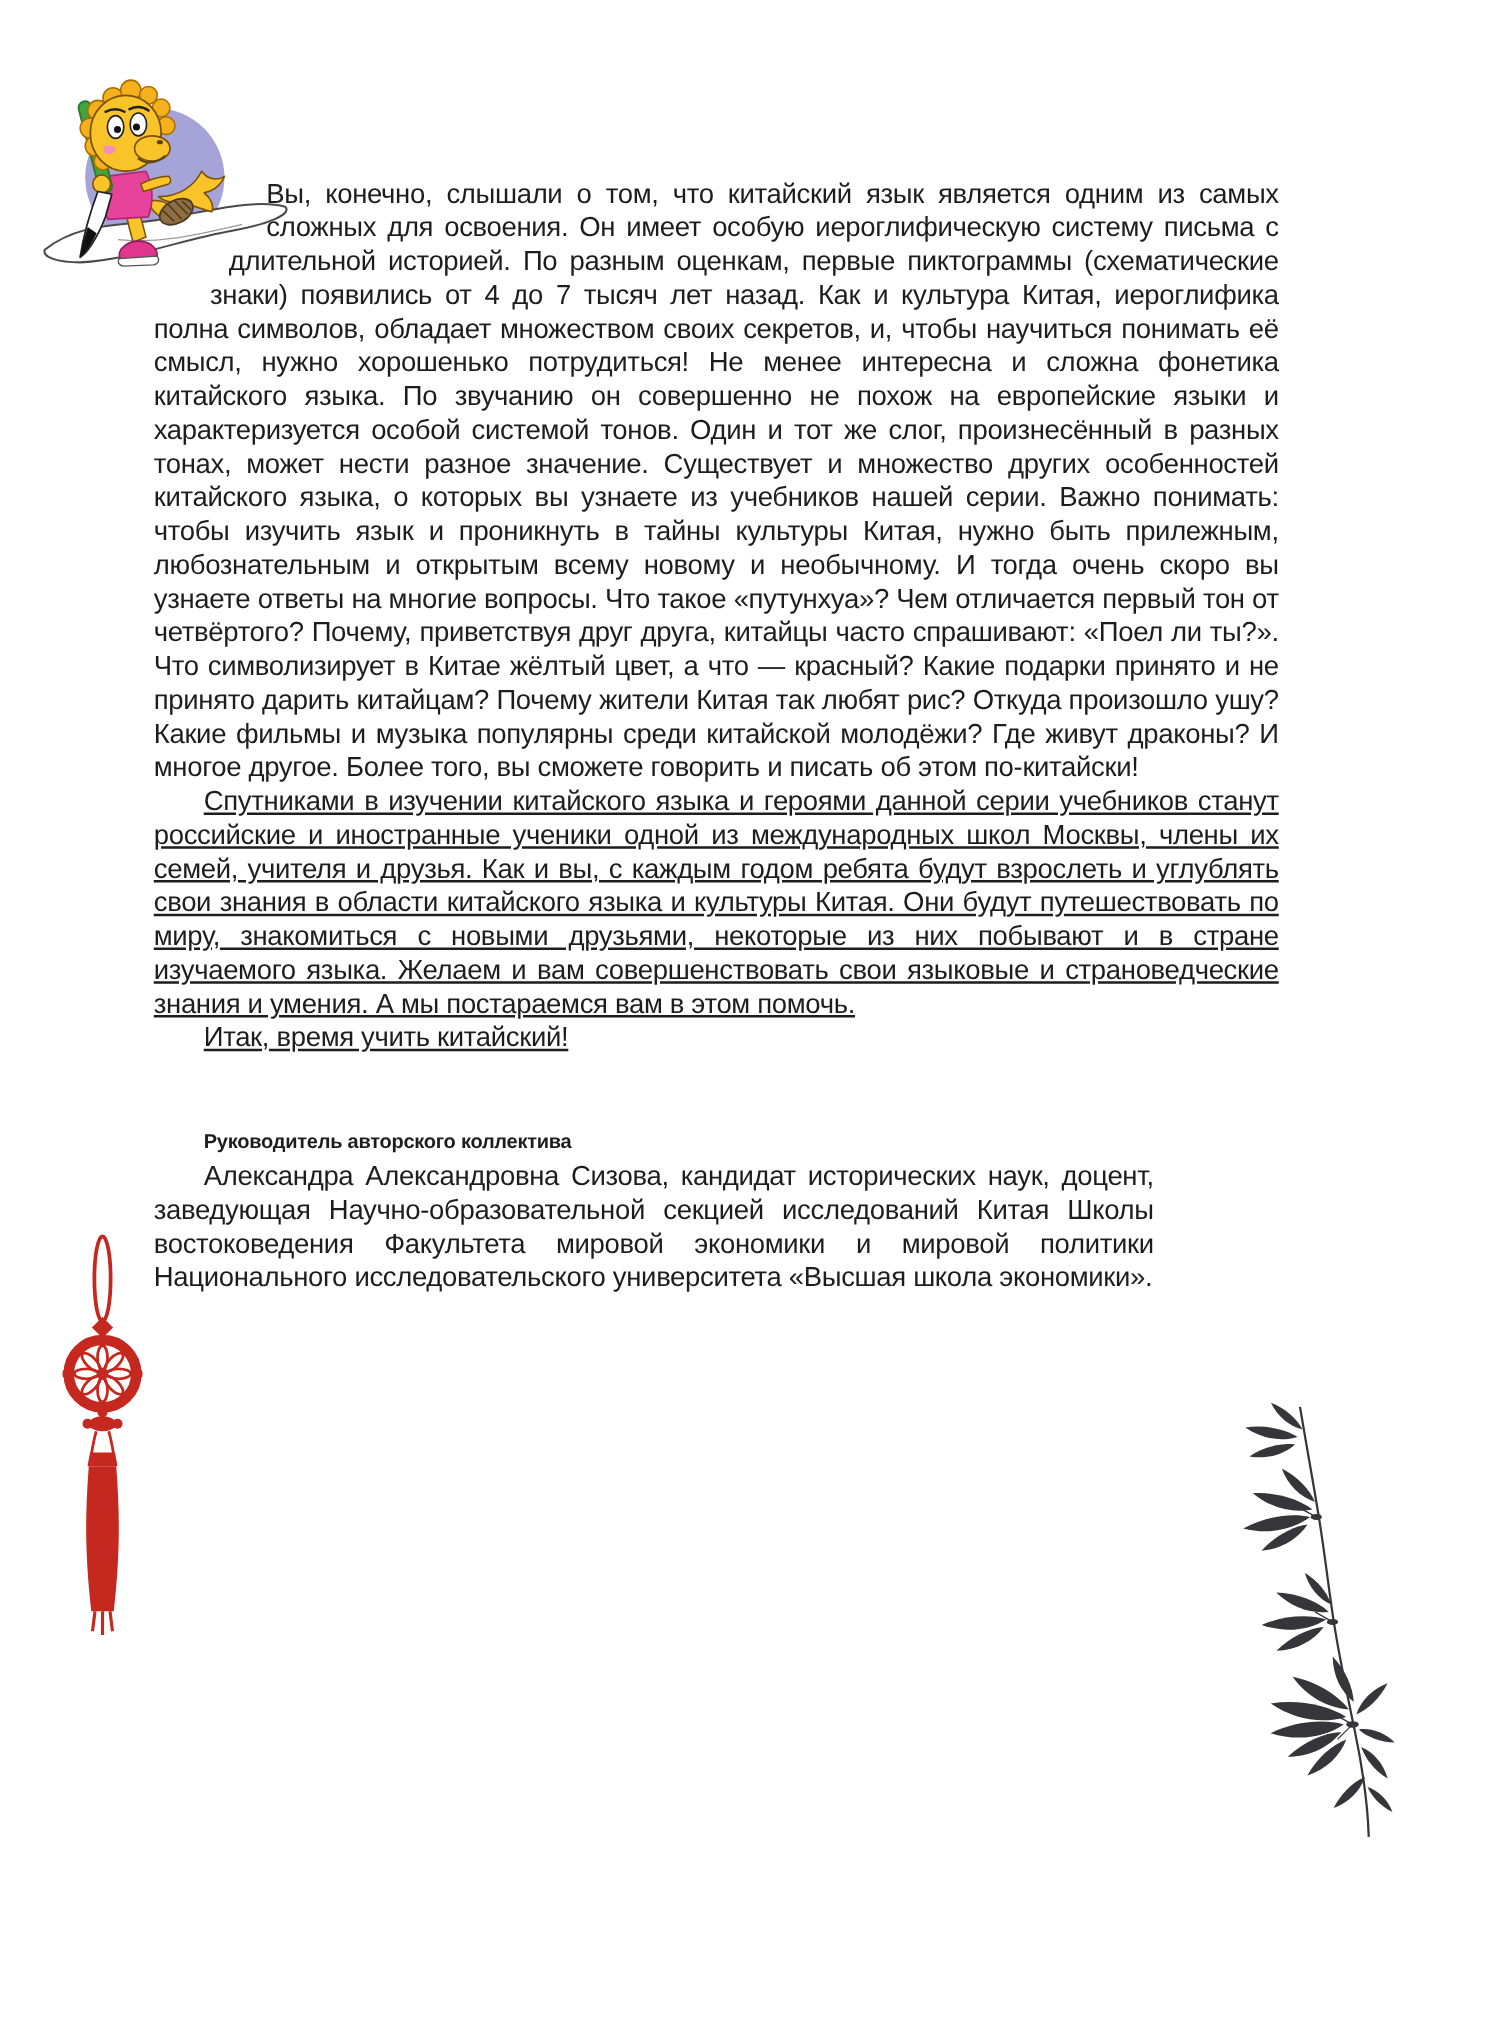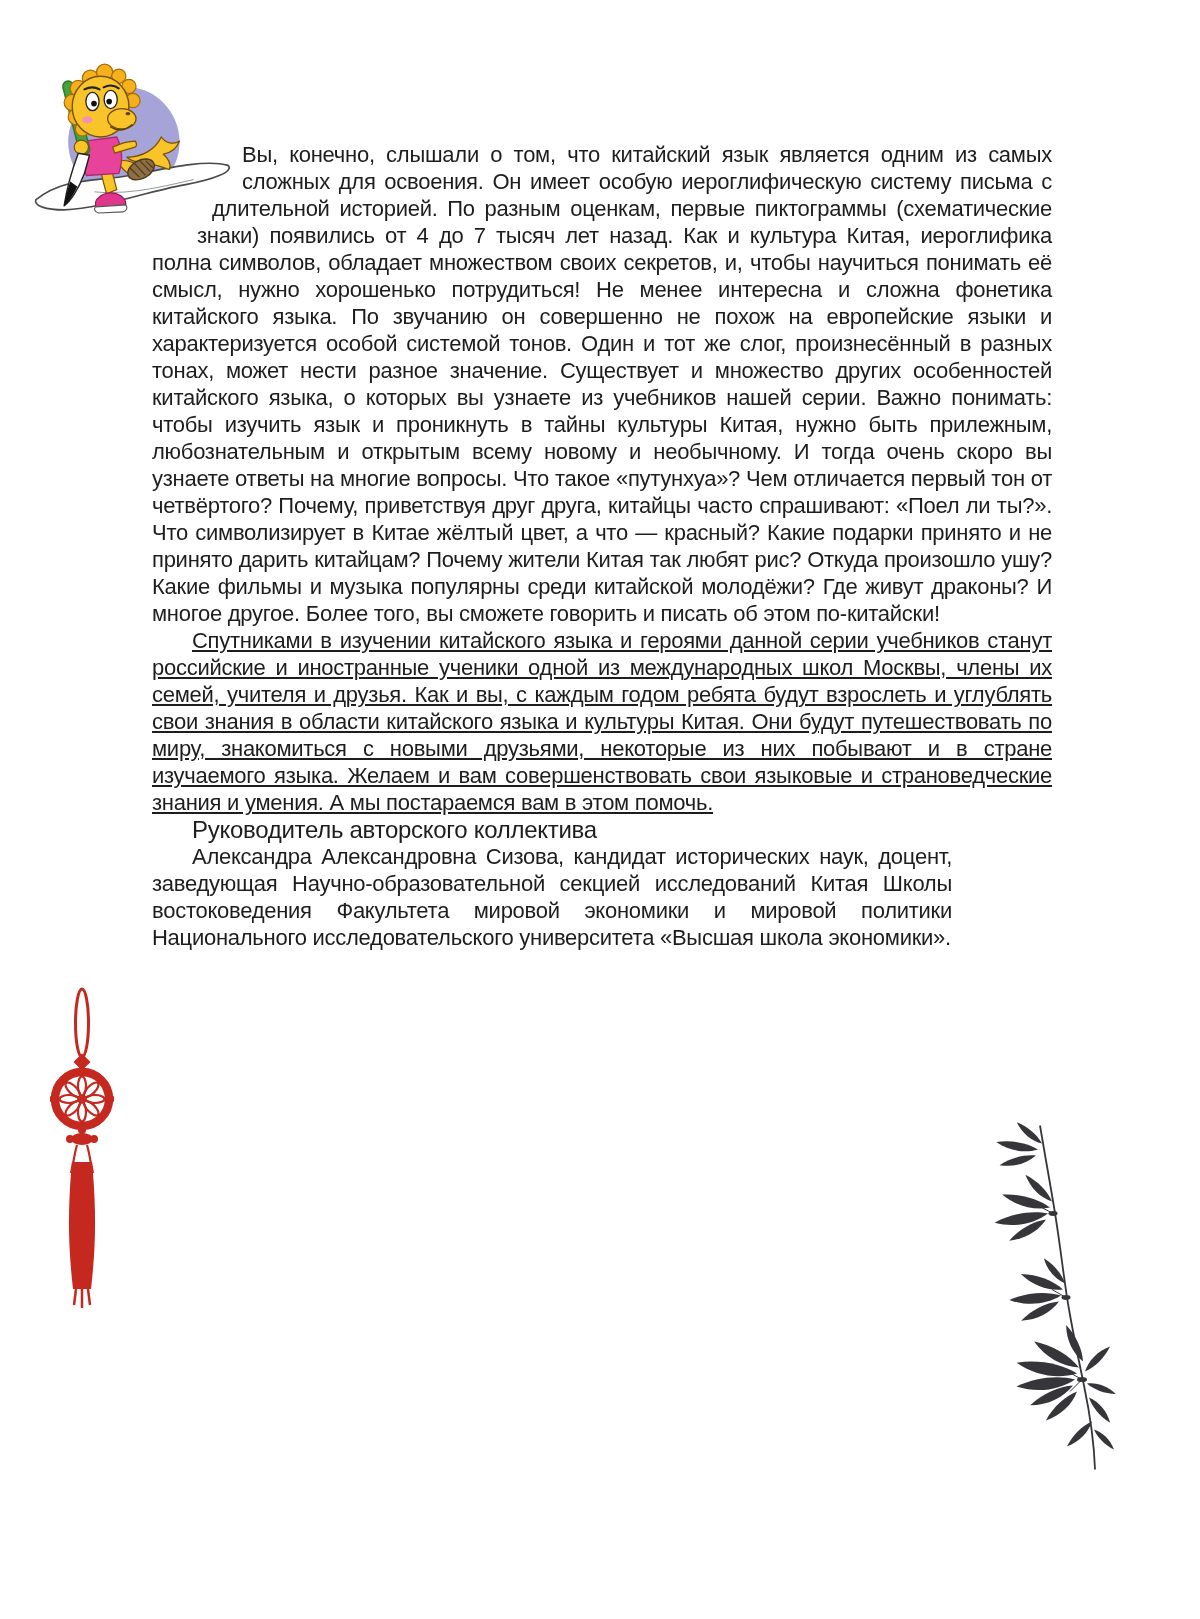--- a/index.html
+++ b/index.html
@@ -14,7 +14,7 @@
   }
   
   .textcol {
-    position:absolute; left:152px; top:141px; width:900px;
+    position:absolute; left:123px; top:141px; width:900px;
     font-size:22px; line-height:27px;
     letter-spacing:-0.012em;
     text-align:justify;

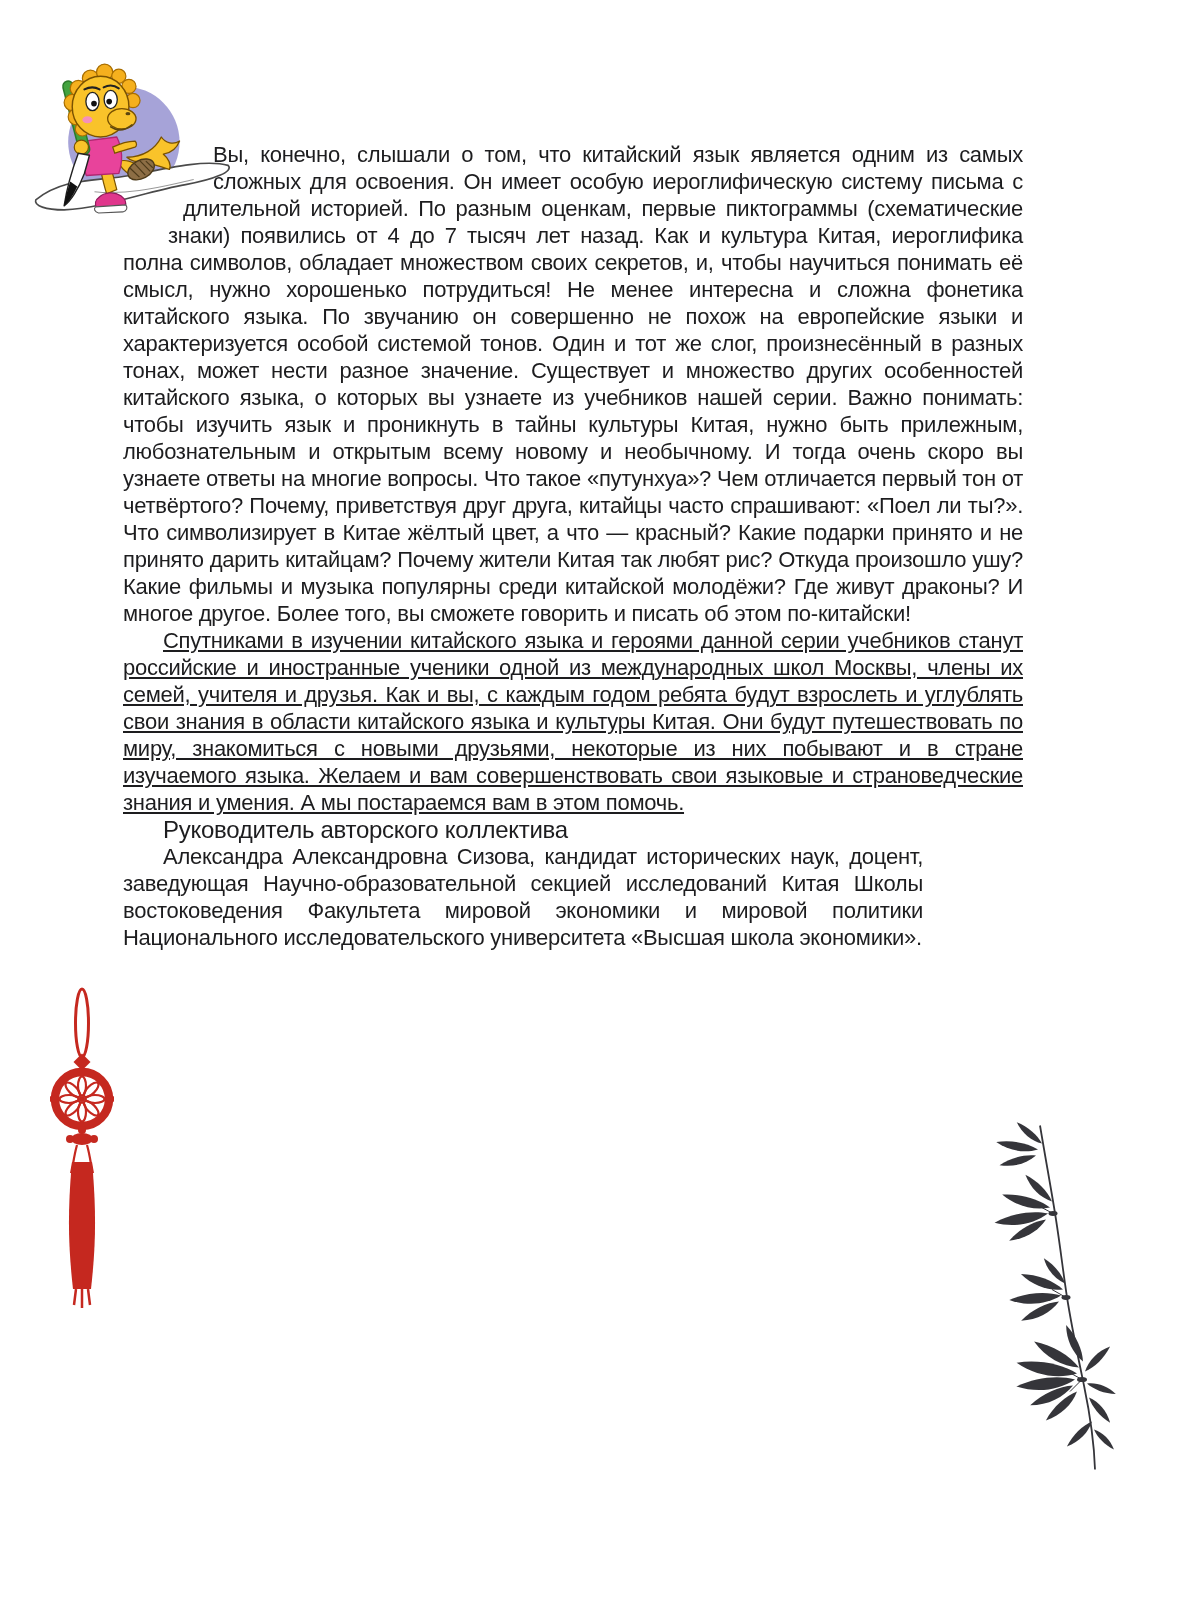--- a/index.html
+++ b/index.html
@@ -110,6 +110,7 @@
   <main class="textcol">
     <p><span class="wrap-spacer"></span><span>Вы, конечно, слышали о том, что китайский язык является одним из самых сложных для освоения. Он имеет особую иероглифическую систему письма с длительной историей. По разным оценкам, первые пиктограммы (схематические знаки) появились от 4 до 7 тысяч лет назад. Как и культура Китая, иероглифика полна символов, обладает множеством своих секретов, и, чтобы научиться понимать её смысл, нужно хорошенько потрудиться! Не менее интересна и сложна фонетика китайского языка. По звучанию он совершенно не похож на европейские языки и характеризуется особой системой тонов. Один и тот же слог, произнесённый в разных тонах, может нести разное значение. Существует и множество других особенностей китайского языка, о которых вы узнаете из учебников нашей серии. Важно понимать: чтобы изучить язык и проникнуть в тайны культуры Китая, нужно быть прилежным, любознательным и открытым всему новому и необычному. И тогда очень скоро вы узнаете ответы на многие вопросы. Что такое «путунхуа»? Чем отличается первый тон от четвёртого? Почему, приветствуя друг друга, китайцы часто спрашивают: «Поел ли ты?». Что символизирует в Китае жёлтый цвет, а что — красный? Какие подарки принято и не принято дарить китайцам? Почему жители Китая так любят рис? Откуда произошло ушу? Какие фильмы и музыка популярны среди китайской молодёжи? Где живут драконы? И многое другое. Более того, вы сможете говорить и писать об этом по-китайски!</span></p>
     <p class="indent">Спутниками в изучении китайского языка и героями данной серии учебников станут российские и иностранные ученики одной из международных школ Москвы, члены их семей, учителя и друзья. Как и вы, с каждым годом ребята будут взрослеть и углублять свои знания в области китайского языка и культуры Китая. Они будут путешествовать по миру, знакомиться с новыми друзьями, некоторые из них побывают и в стране изучаемого языка. Желаем и вам совершенствовать свои языковые и страноведческие знания и умения. А мы постараемся вам в этом помочь.</p>
+    <p class="indent">Итак, время учить китайский!</p>
     <h2 class="authors-heading">Руководитель авторского коллектива</h2>
     <p class="author-bio">Александра Александровна Сизова, кандидат исторических наук, доцент, заведующая Научно-образовательной секцией исследований Китая Школы востоковедения Факультета мировой экономики и мировой политики Национального исследовательского университета «Высшая школа экономики».</p>
   </main>

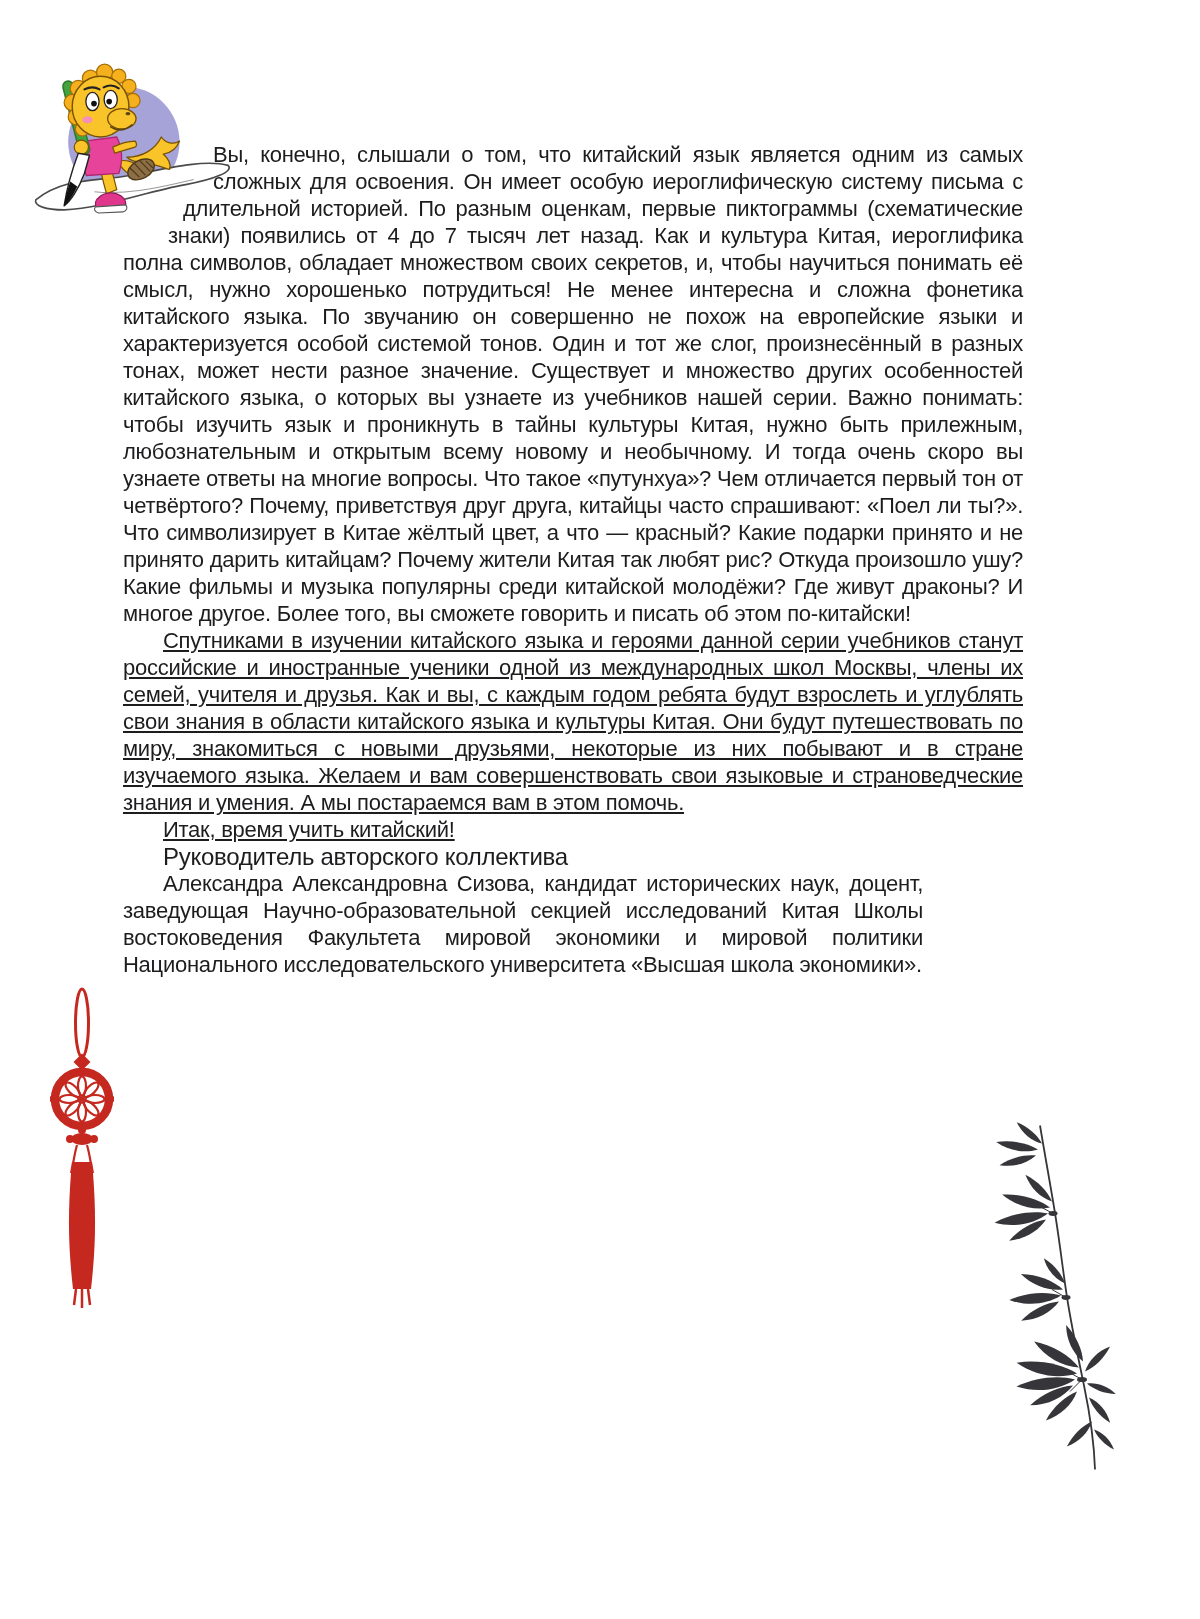--- a/index.html
+++ b/index.html
@@ -26,9 +26,10 @@
   }
   .indent { text-indent:40px;text-decoration:underline; }
   .authors-heading {
+    margin-top:57px;
     padding-left:40px;
-    font-size:24px;
-    font-weight:normal;
+    font-size:16px;
+    font-weight:bold;
     letter-spacing:-0.012em;
   }
   .author-bio {

